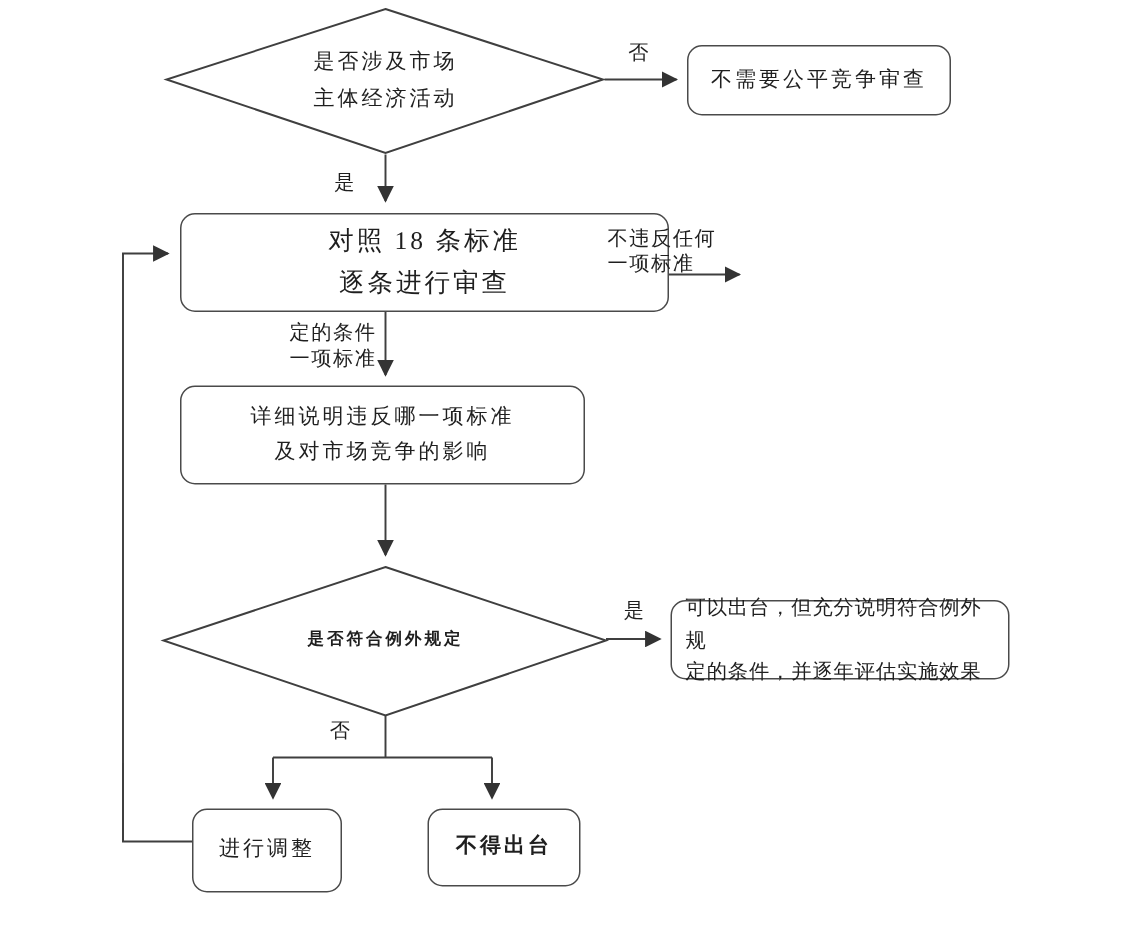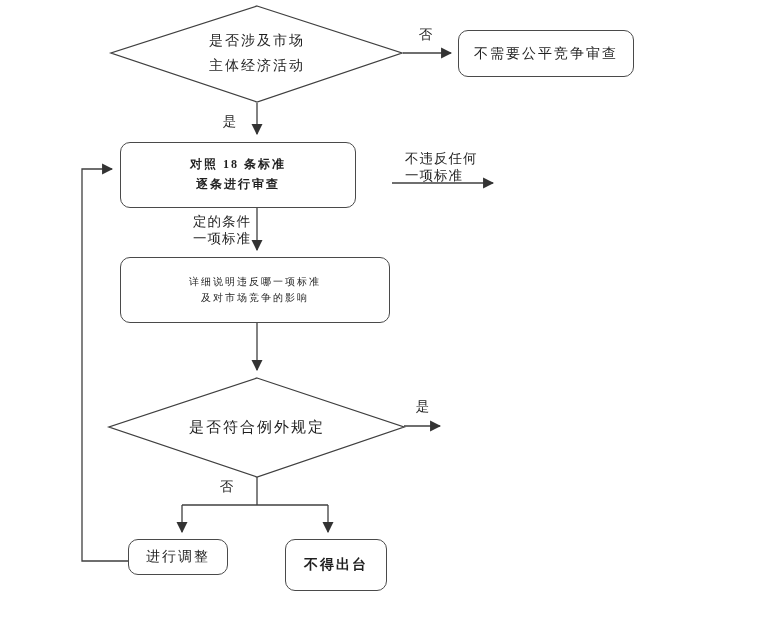--- a/index.html
+++ b/index.html
@@ -87,7 +87,7 @@
     </g>
   </svg>
 
-  <div class="diamond-label" style="left:167px; top:27px; width:180px; height:54px;font-family:Liberation Mono, monospace;">是否涉及市场
+  <div class="diamond-label" style="left:167px; top:27px; width:180px; height:54px;">是否涉及市场
 主体经济活动</div>
   <div class="diamond-label" style="left:132px; top:412px; width:250px; height:30px; font-size:15px;">是否符合例外规定</div>
 

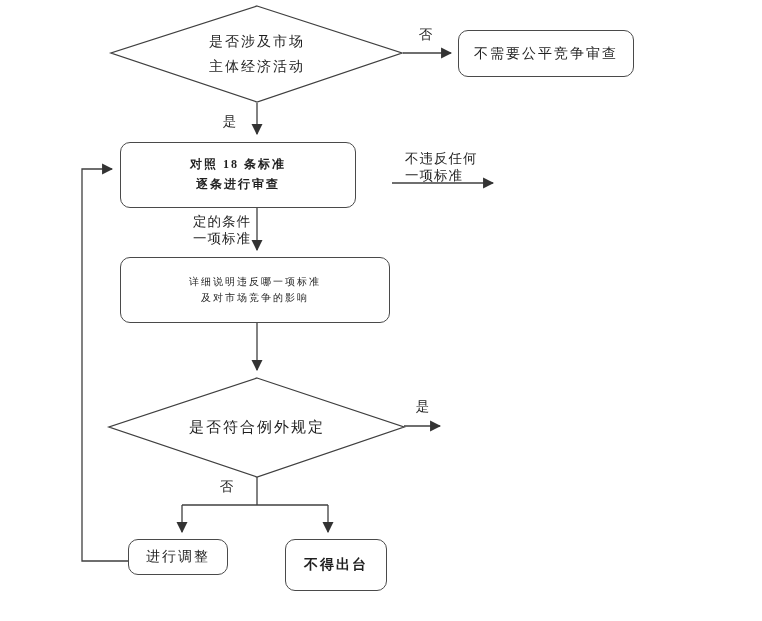--- a/index.html
+++ b/index.html
@@ -93,7 +93,7 @@
 
   <div class="node node--small" style="left:458px; top:30px; width:176px; height:47px;">不需要公平竞争审查</div>
 
-  <div class="node" style="left:120px; top:142px; width:236px; height:66px; font-size:12px;font-weight:bold;">对照 18 条标准
+  <div class="node" style="left:120px; top:142px; width:326px; height:66px; font-size:17px;">对照 18 条标准
 逐条进行审查</div>
 
 

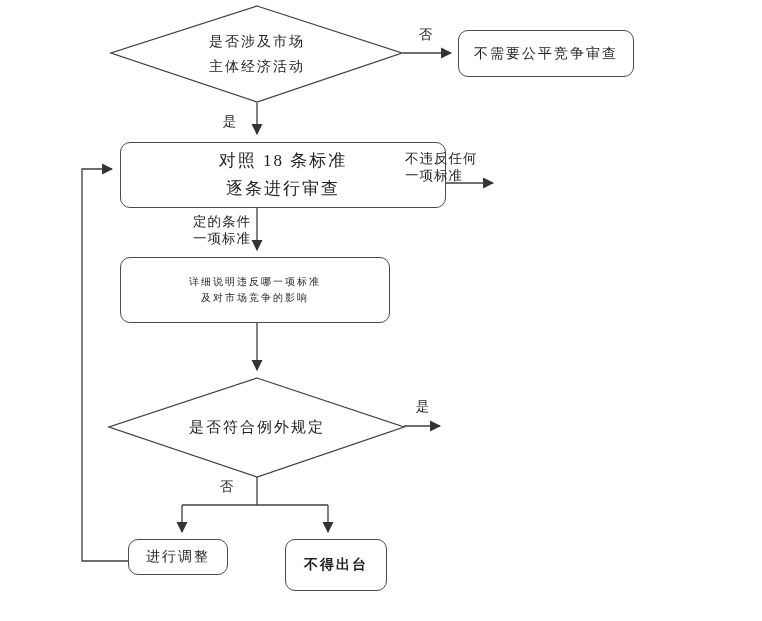--- a/index.html
+++ b/index.html
@@ -23,7 +23,7 @@
     align-items: center;
     justify-content: center;
     text-align: center;
-    font-size: 10px;
+    font-size: 14px;
     letter-spacing: 2px;
     line-height: 1.65;
     white-space: pre-line;

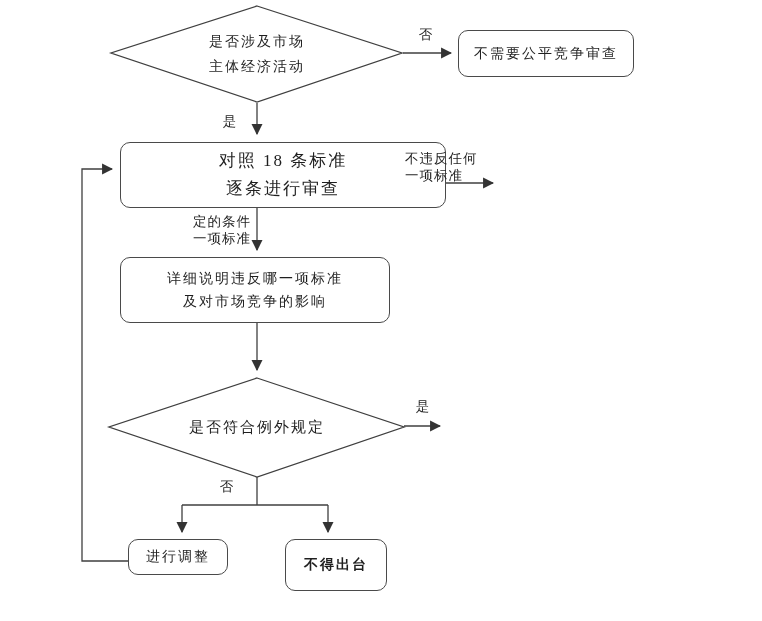--- a/index.html
+++ b/index.html
@@ -100,6 +100,8 @@
   <div class="node" style="left:120px; top:257px; width:270px; height:66px;">详细说明违反哪一项标准
 及对市场竞争的影响</div>
 
+  <div class="node node--exception" style="left:447px; top:400px; width:226px; height:53px;">可以出台，但充分说明符合例外规
+定的条件，并逐年评估实施效果</div>
 
   <div class="node node--small" style="left:128px; top:539px; width:100px; height:36px;">进行调整</div>
 

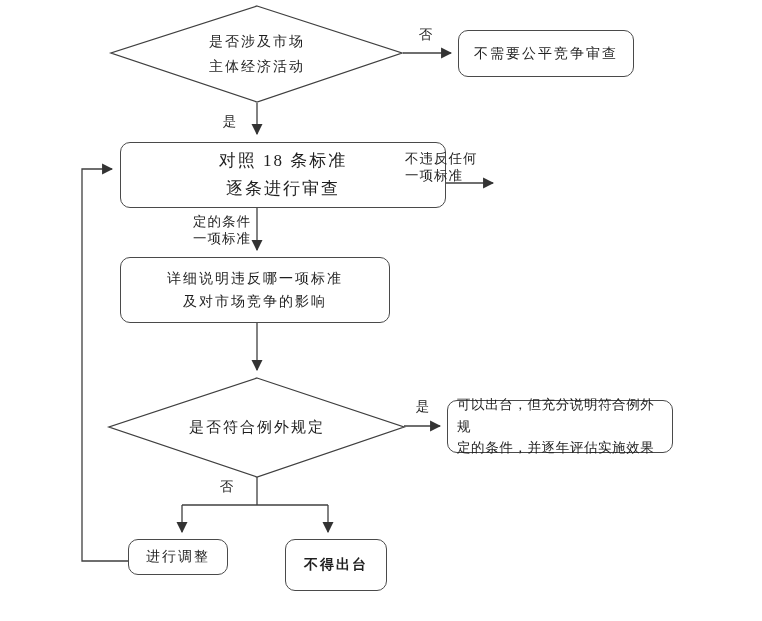--- a/index.html
+++ b/index.html
@@ -89,7 +89,7 @@
 
   <div class="diamond-label" style="left:167px; top:27px; width:180px; height:54px;">是否涉及市场
 主体经济活动</div>
-  <div class="diamond-label" style="left:132px; top:412px; width:250px; height:30px; font-size:15px;">是否符合例外规定</div>
+  <div class="diamond-label" style="left:132px; top:412px; width:250px; height:30px; font-size:11px;font-weight:bold;">是否符合例外规定</div>
 
   <div class="node node--small" style="left:458px; top:30px; width:176px; height:47px;">不需要公平竞争审查</div>
 

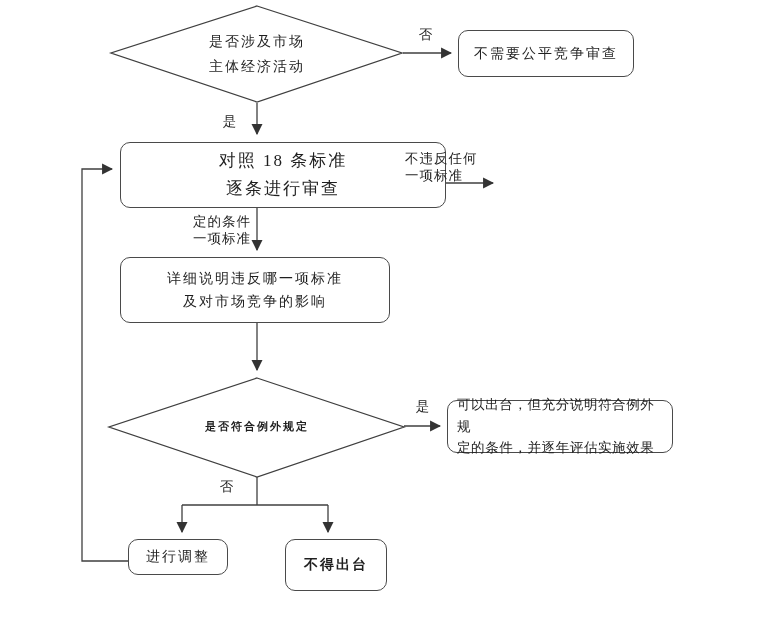--- a/index.html
+++ b/index.html
@@ -103,7 +103,7 @@
   <div class="node node--exception" style="left:447px; top:400px; width:226px; height:53px;">可以出台，但充分说明符合例外规
 定的条件，并逐年评估实施效果</div>
 
-  <div class="node node--small" style="left:128px; top:539px; width:100px; height:36px;">进行调整</div>
+  <div class="node node--small" style="left:128px; top:539px; width:100px; height:56px;">进行调整</div>
 
   <div class="node node--small" style="left:285px; top:539px; width:102px; height:52px;font-weight:bold;">不得出台</div>
 

